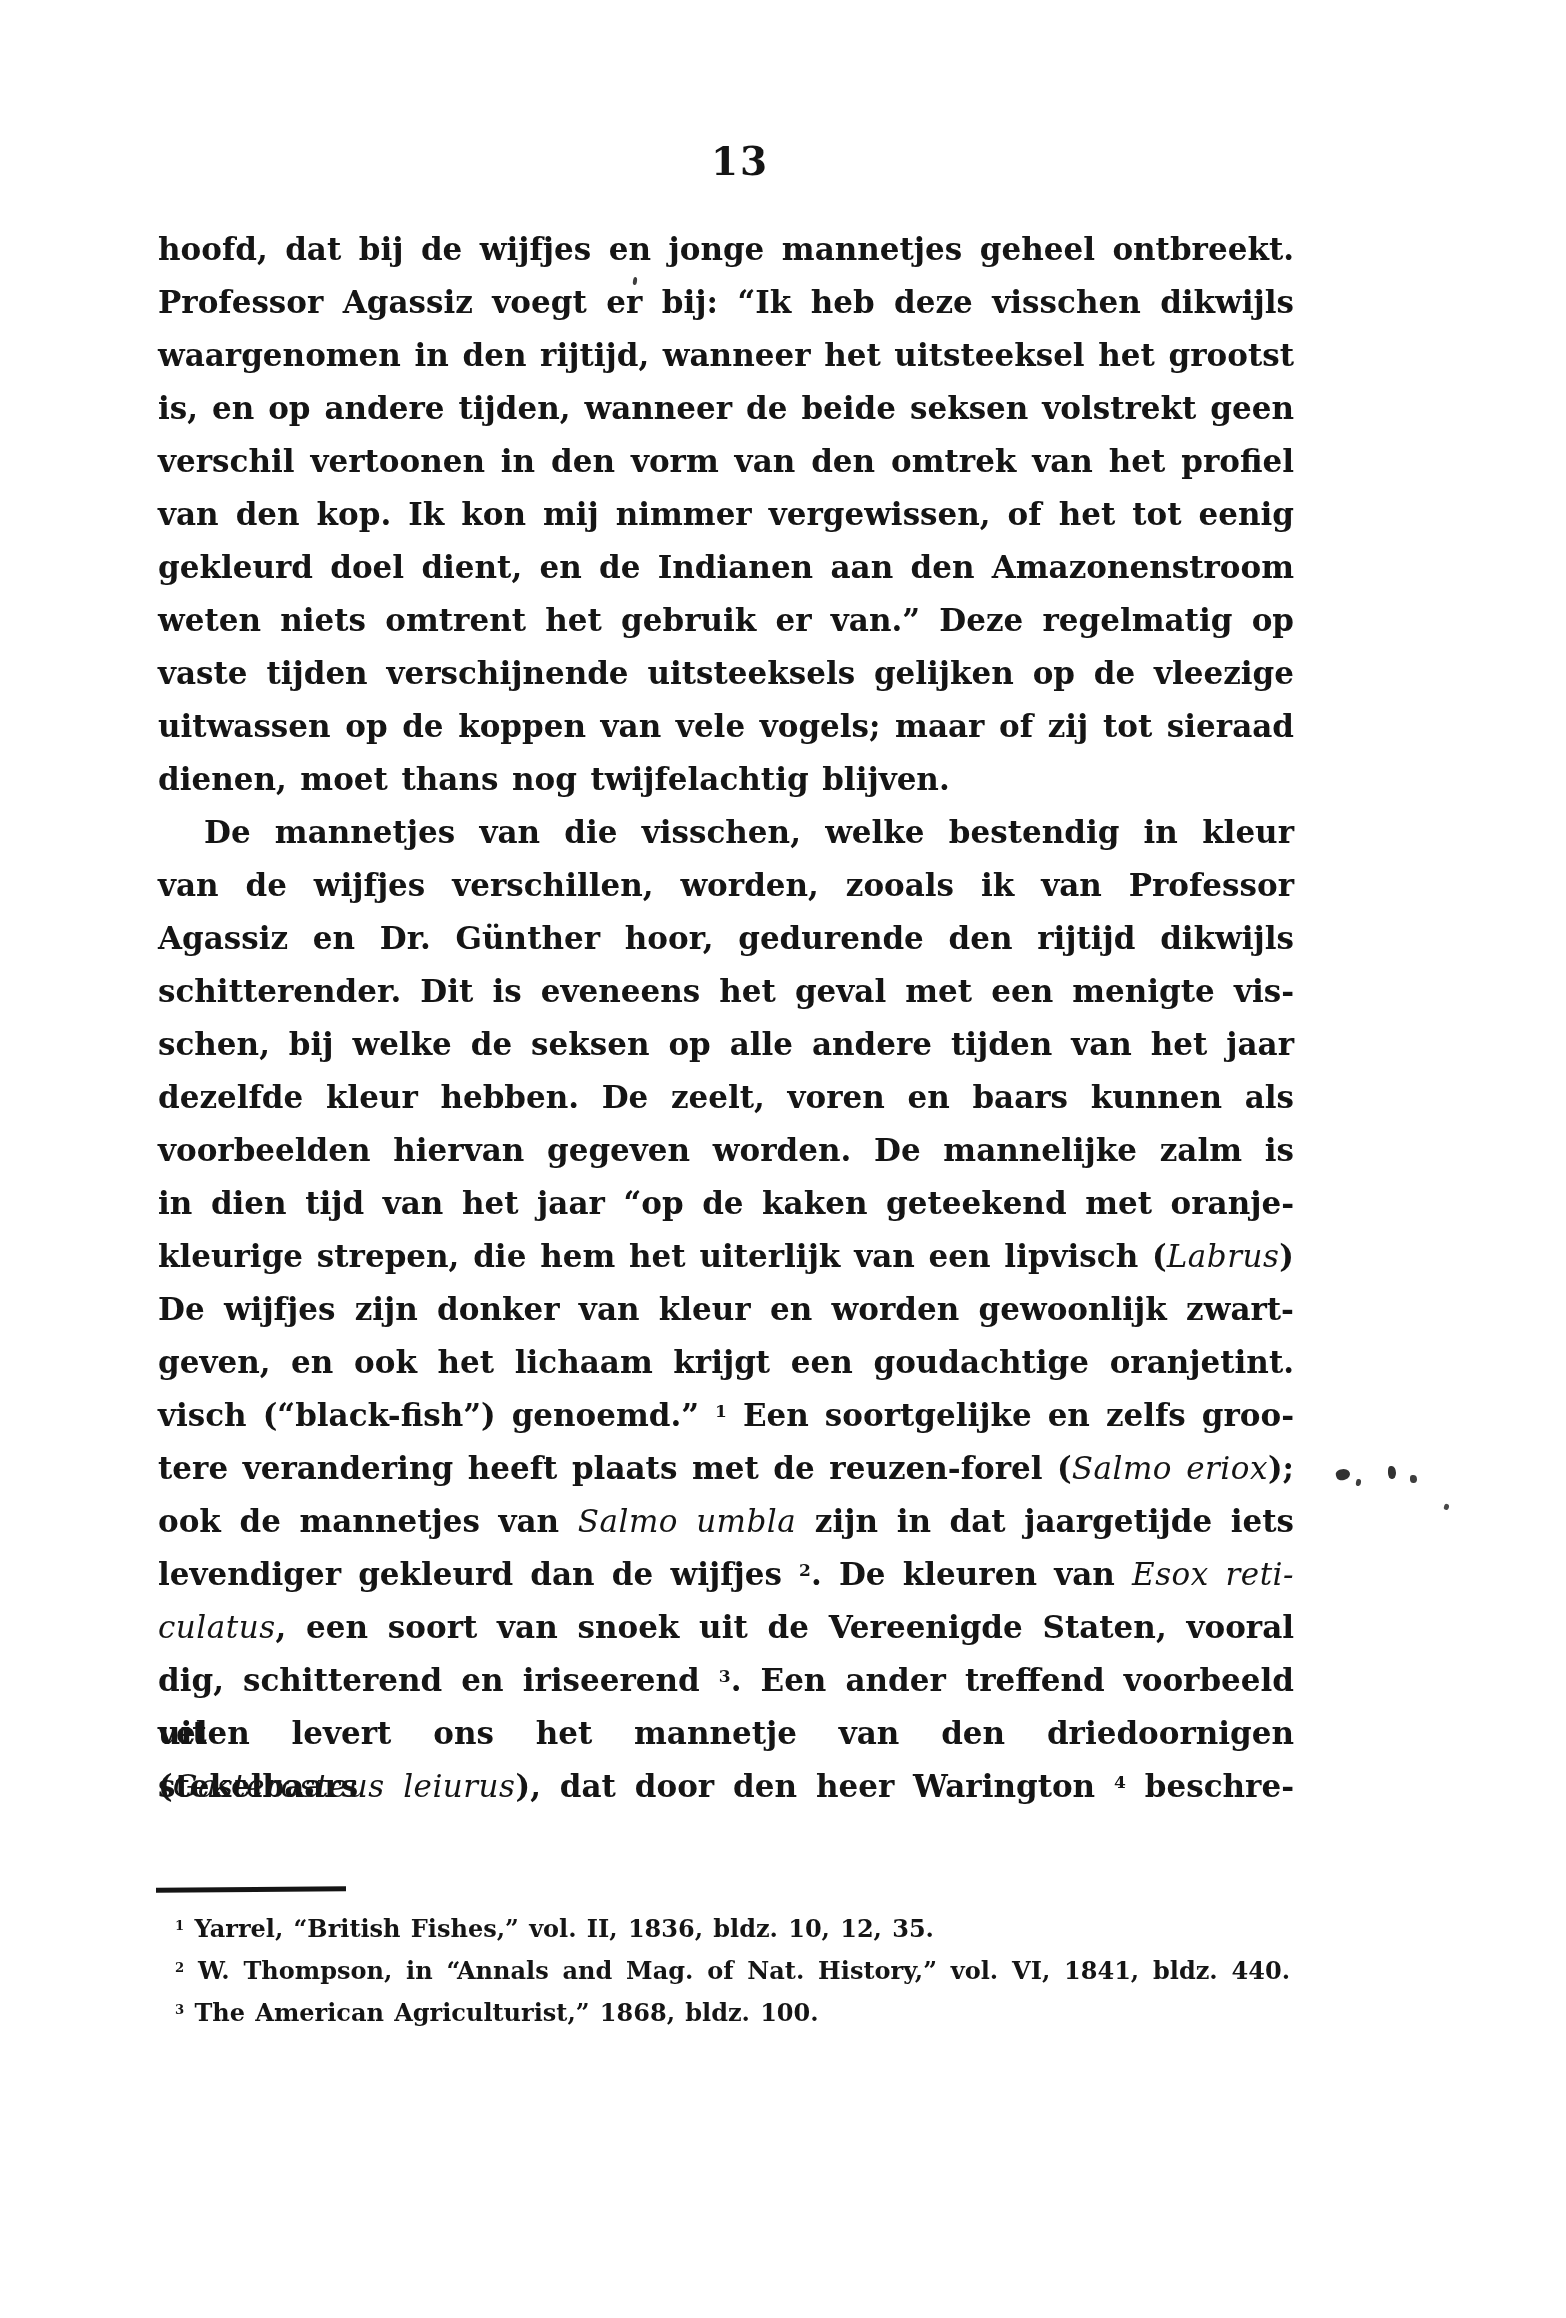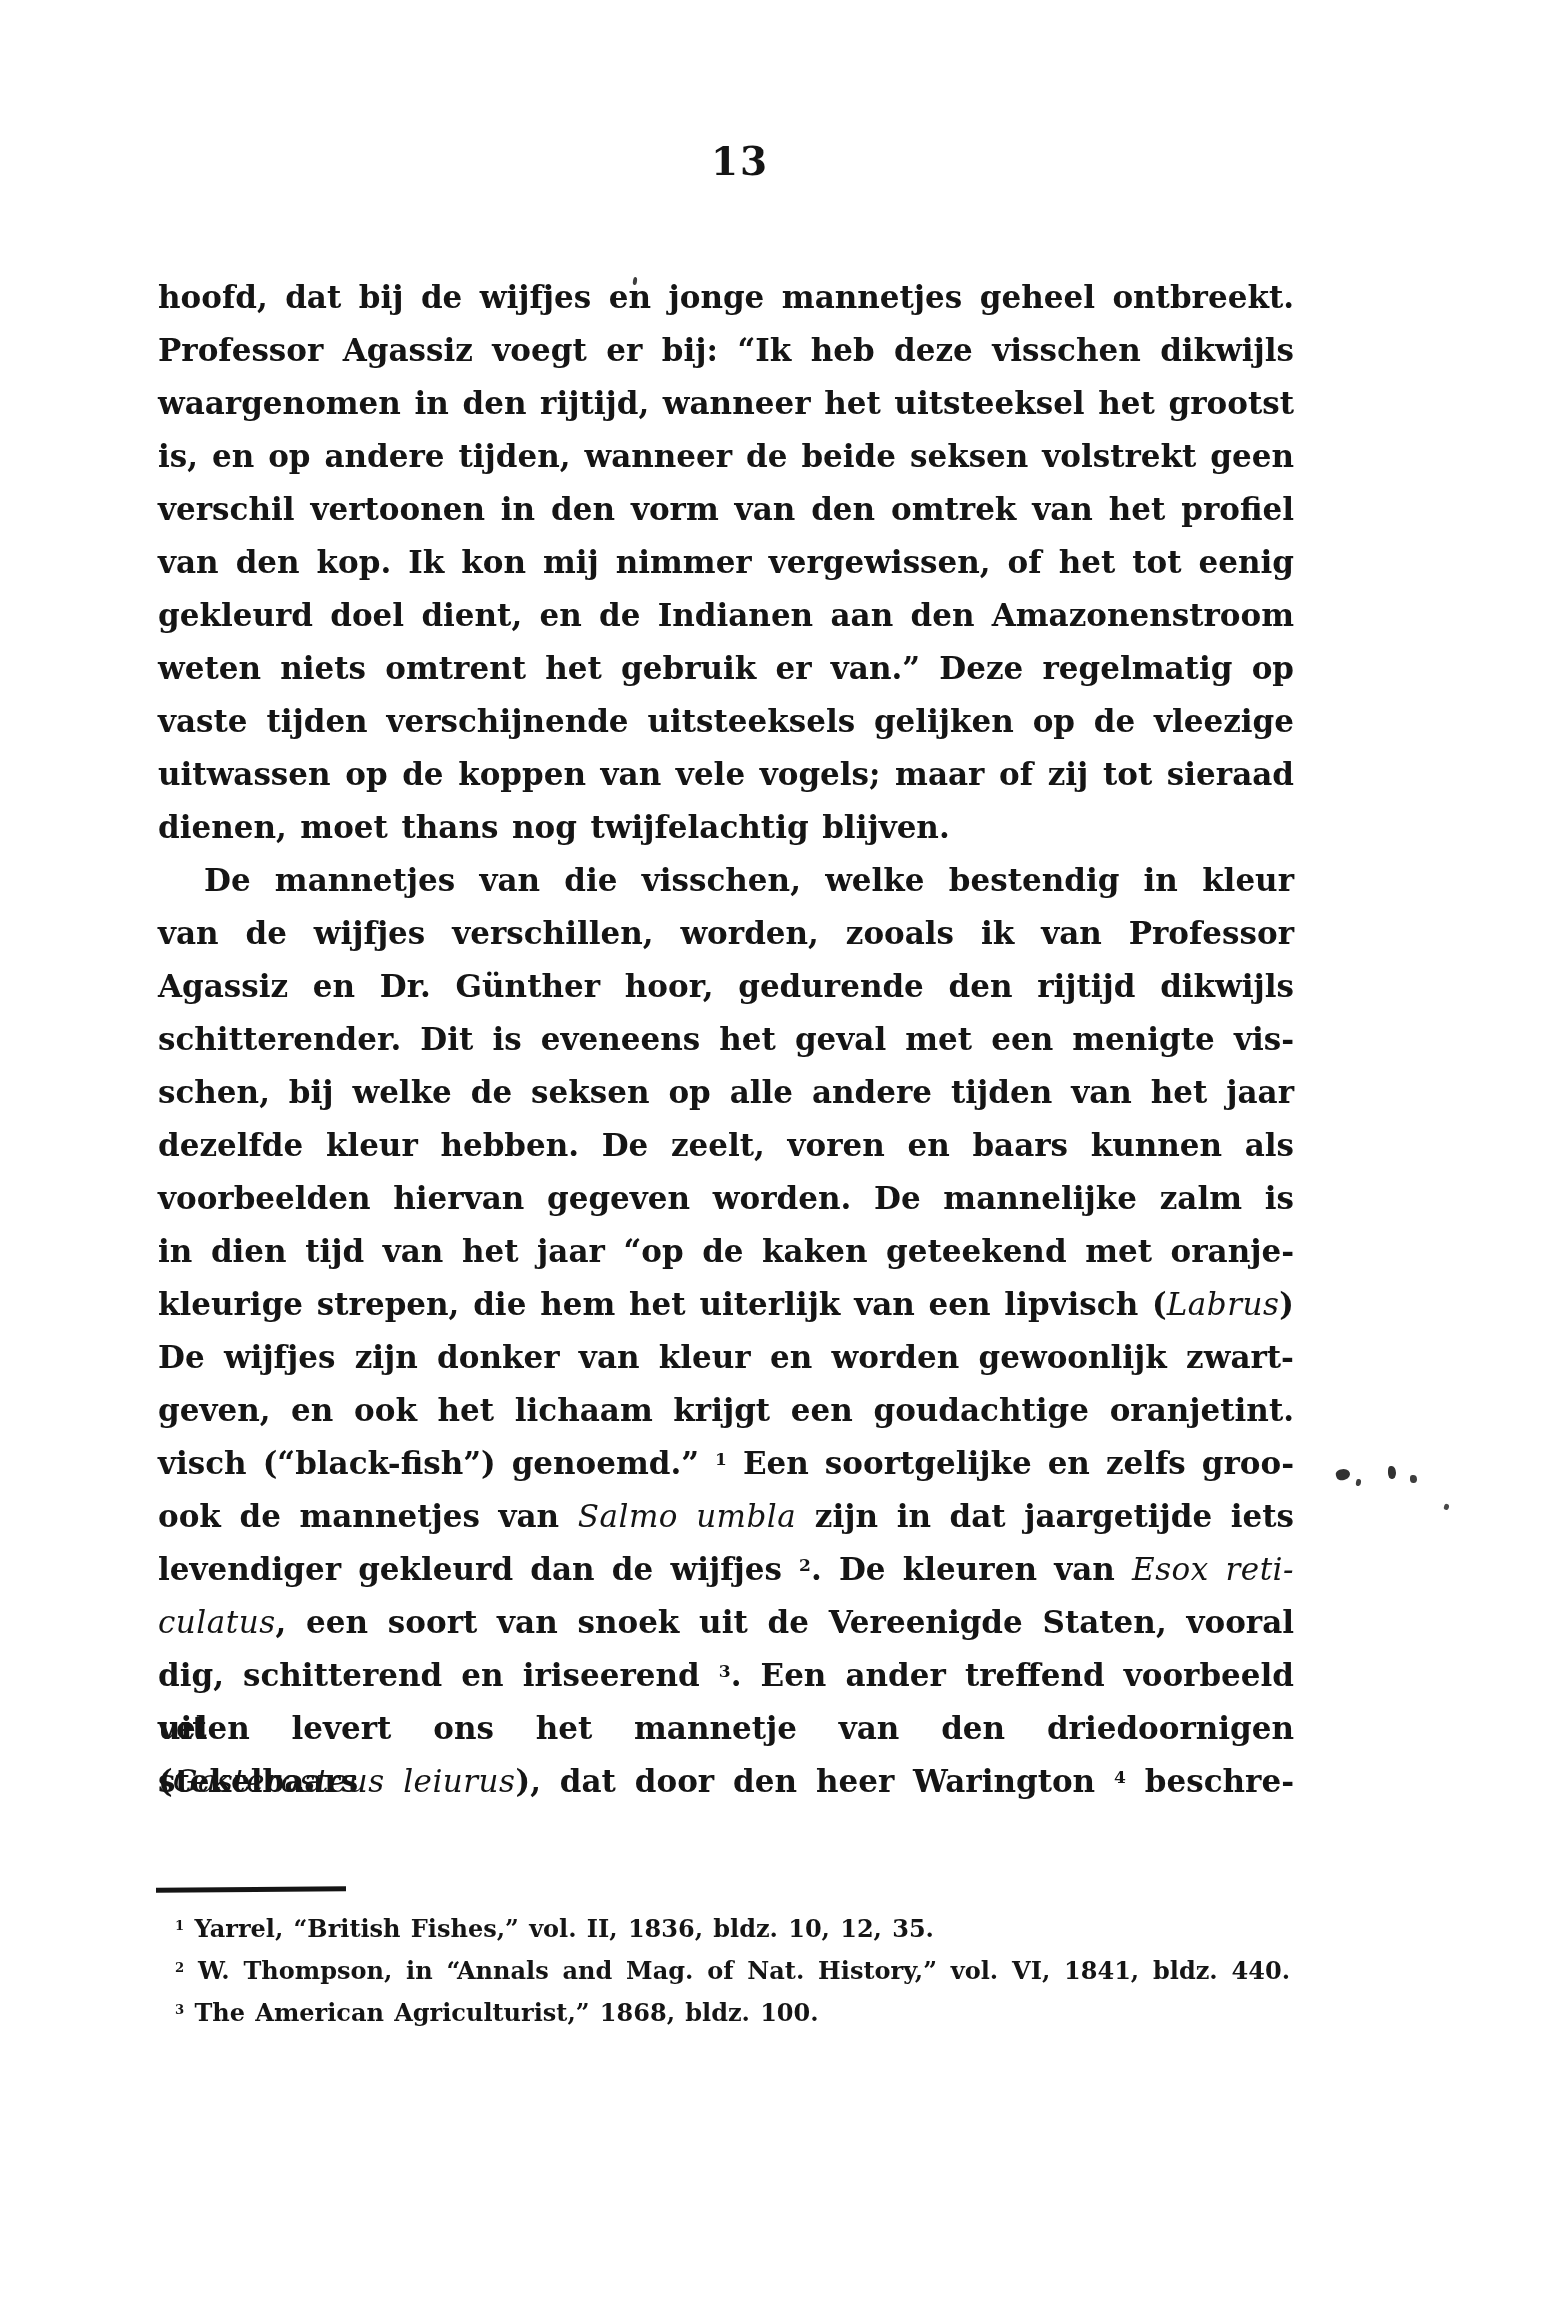--- a/index.html
+++ b/index.html
@@ -21,7 +21,7 @@
   .bodyblock{
     position:absolute;
     left:158px;top:223px;width:1136px;
-    font-size:31px;font-weight:bold;margin-top:48px;
+    font-size:31px;font-weight:bold;
   }
   .ln{
     height:53px;line-height:53px;

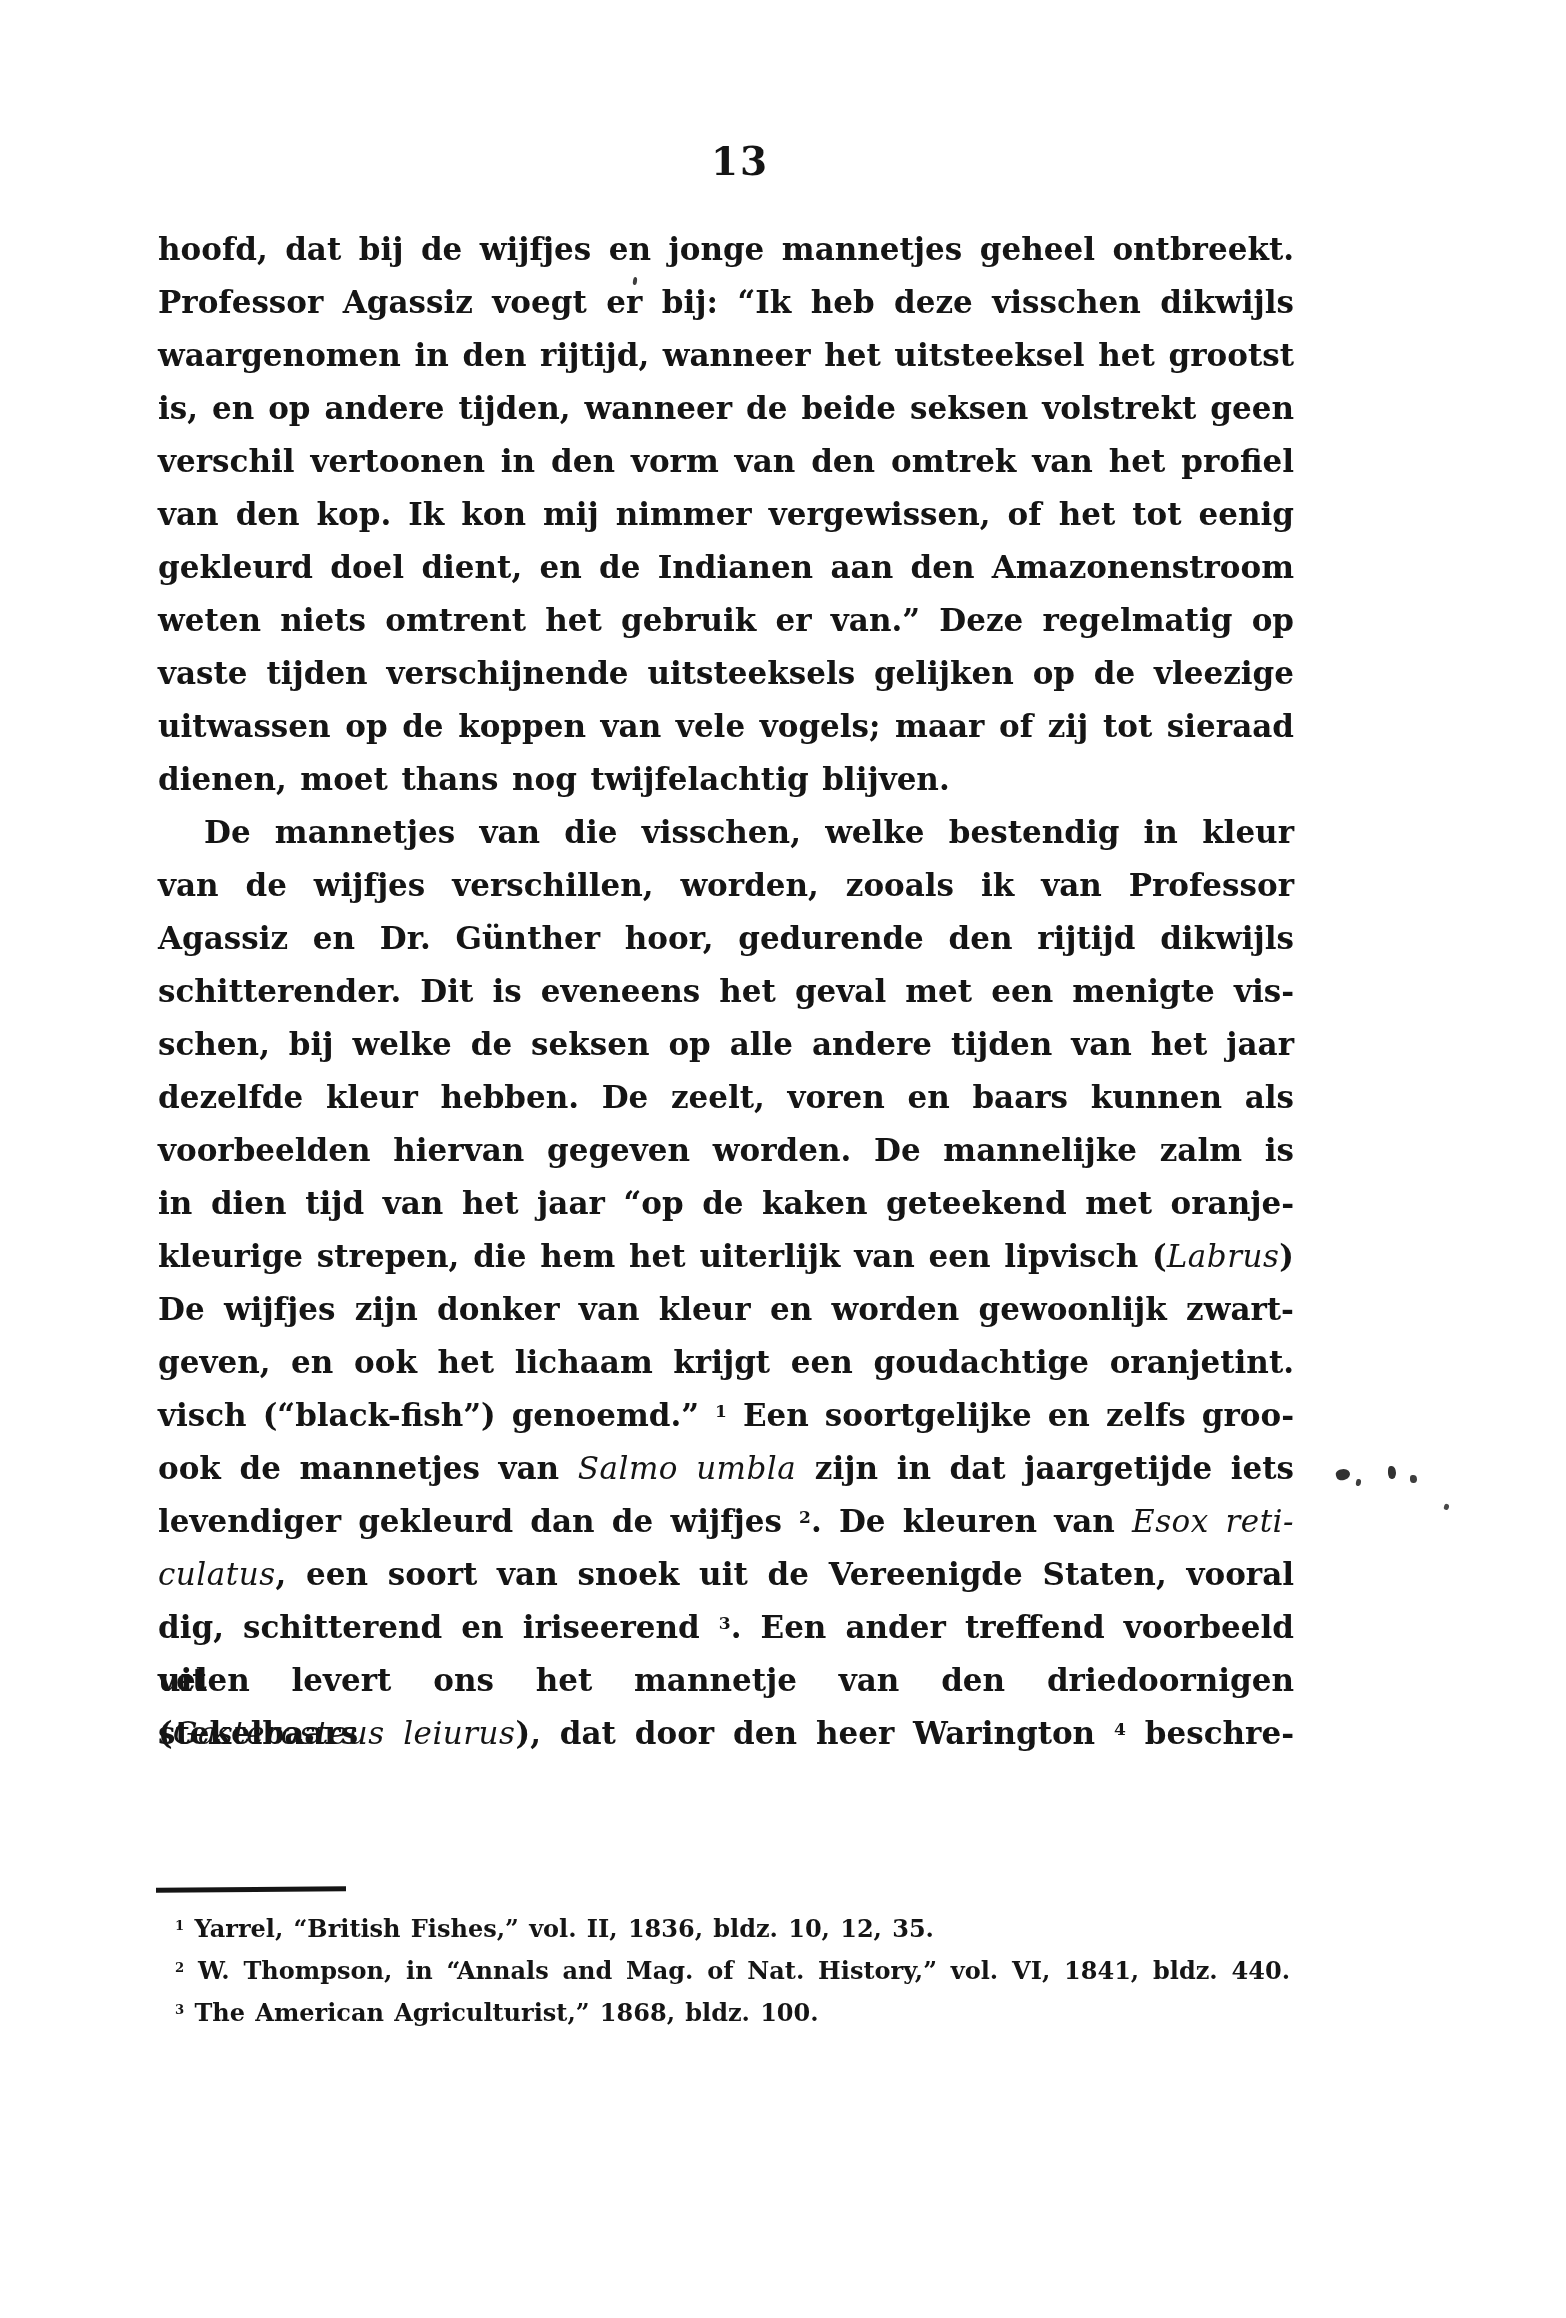--- a/index.html
+++ b/index.html
@@ -86,6 +86,7 @@
       <div class="ln"><span>De wijfjes zijn donker van kleur en worden gewoonlijk zwart-</span></div>
       <div class="ln"><span>geven, en ook het lichaam krijgt een goudachtige oranjetint.</span></div>
       <div class="ln"><span>visch (“black-fish”) genoemd.” </span><sup>1</sup><span> Een soortgelijke en zelfs groo-</span></div>
+      <div class="ln"><span>tere verandering heeft plaats met de reuzen-forel (</span><em>Salmo eriox</em><span>);</span></div>
       <div class="ln"><span>ook de mannetjes van </span><em>Salmo umbla</em><span> zijn in dat jaargetijde iets</span></div>
       <div class="ln"><span>levendiger gekleurd dan de wijfjes </span><sup>2</sup><span>. De kleuren van </span><em>Esox reti-</em></div>
       <div class="ln"><em>culatus</em><span>, een soort van snoek uit de Vereenigde Staten, vooral</span></div>

